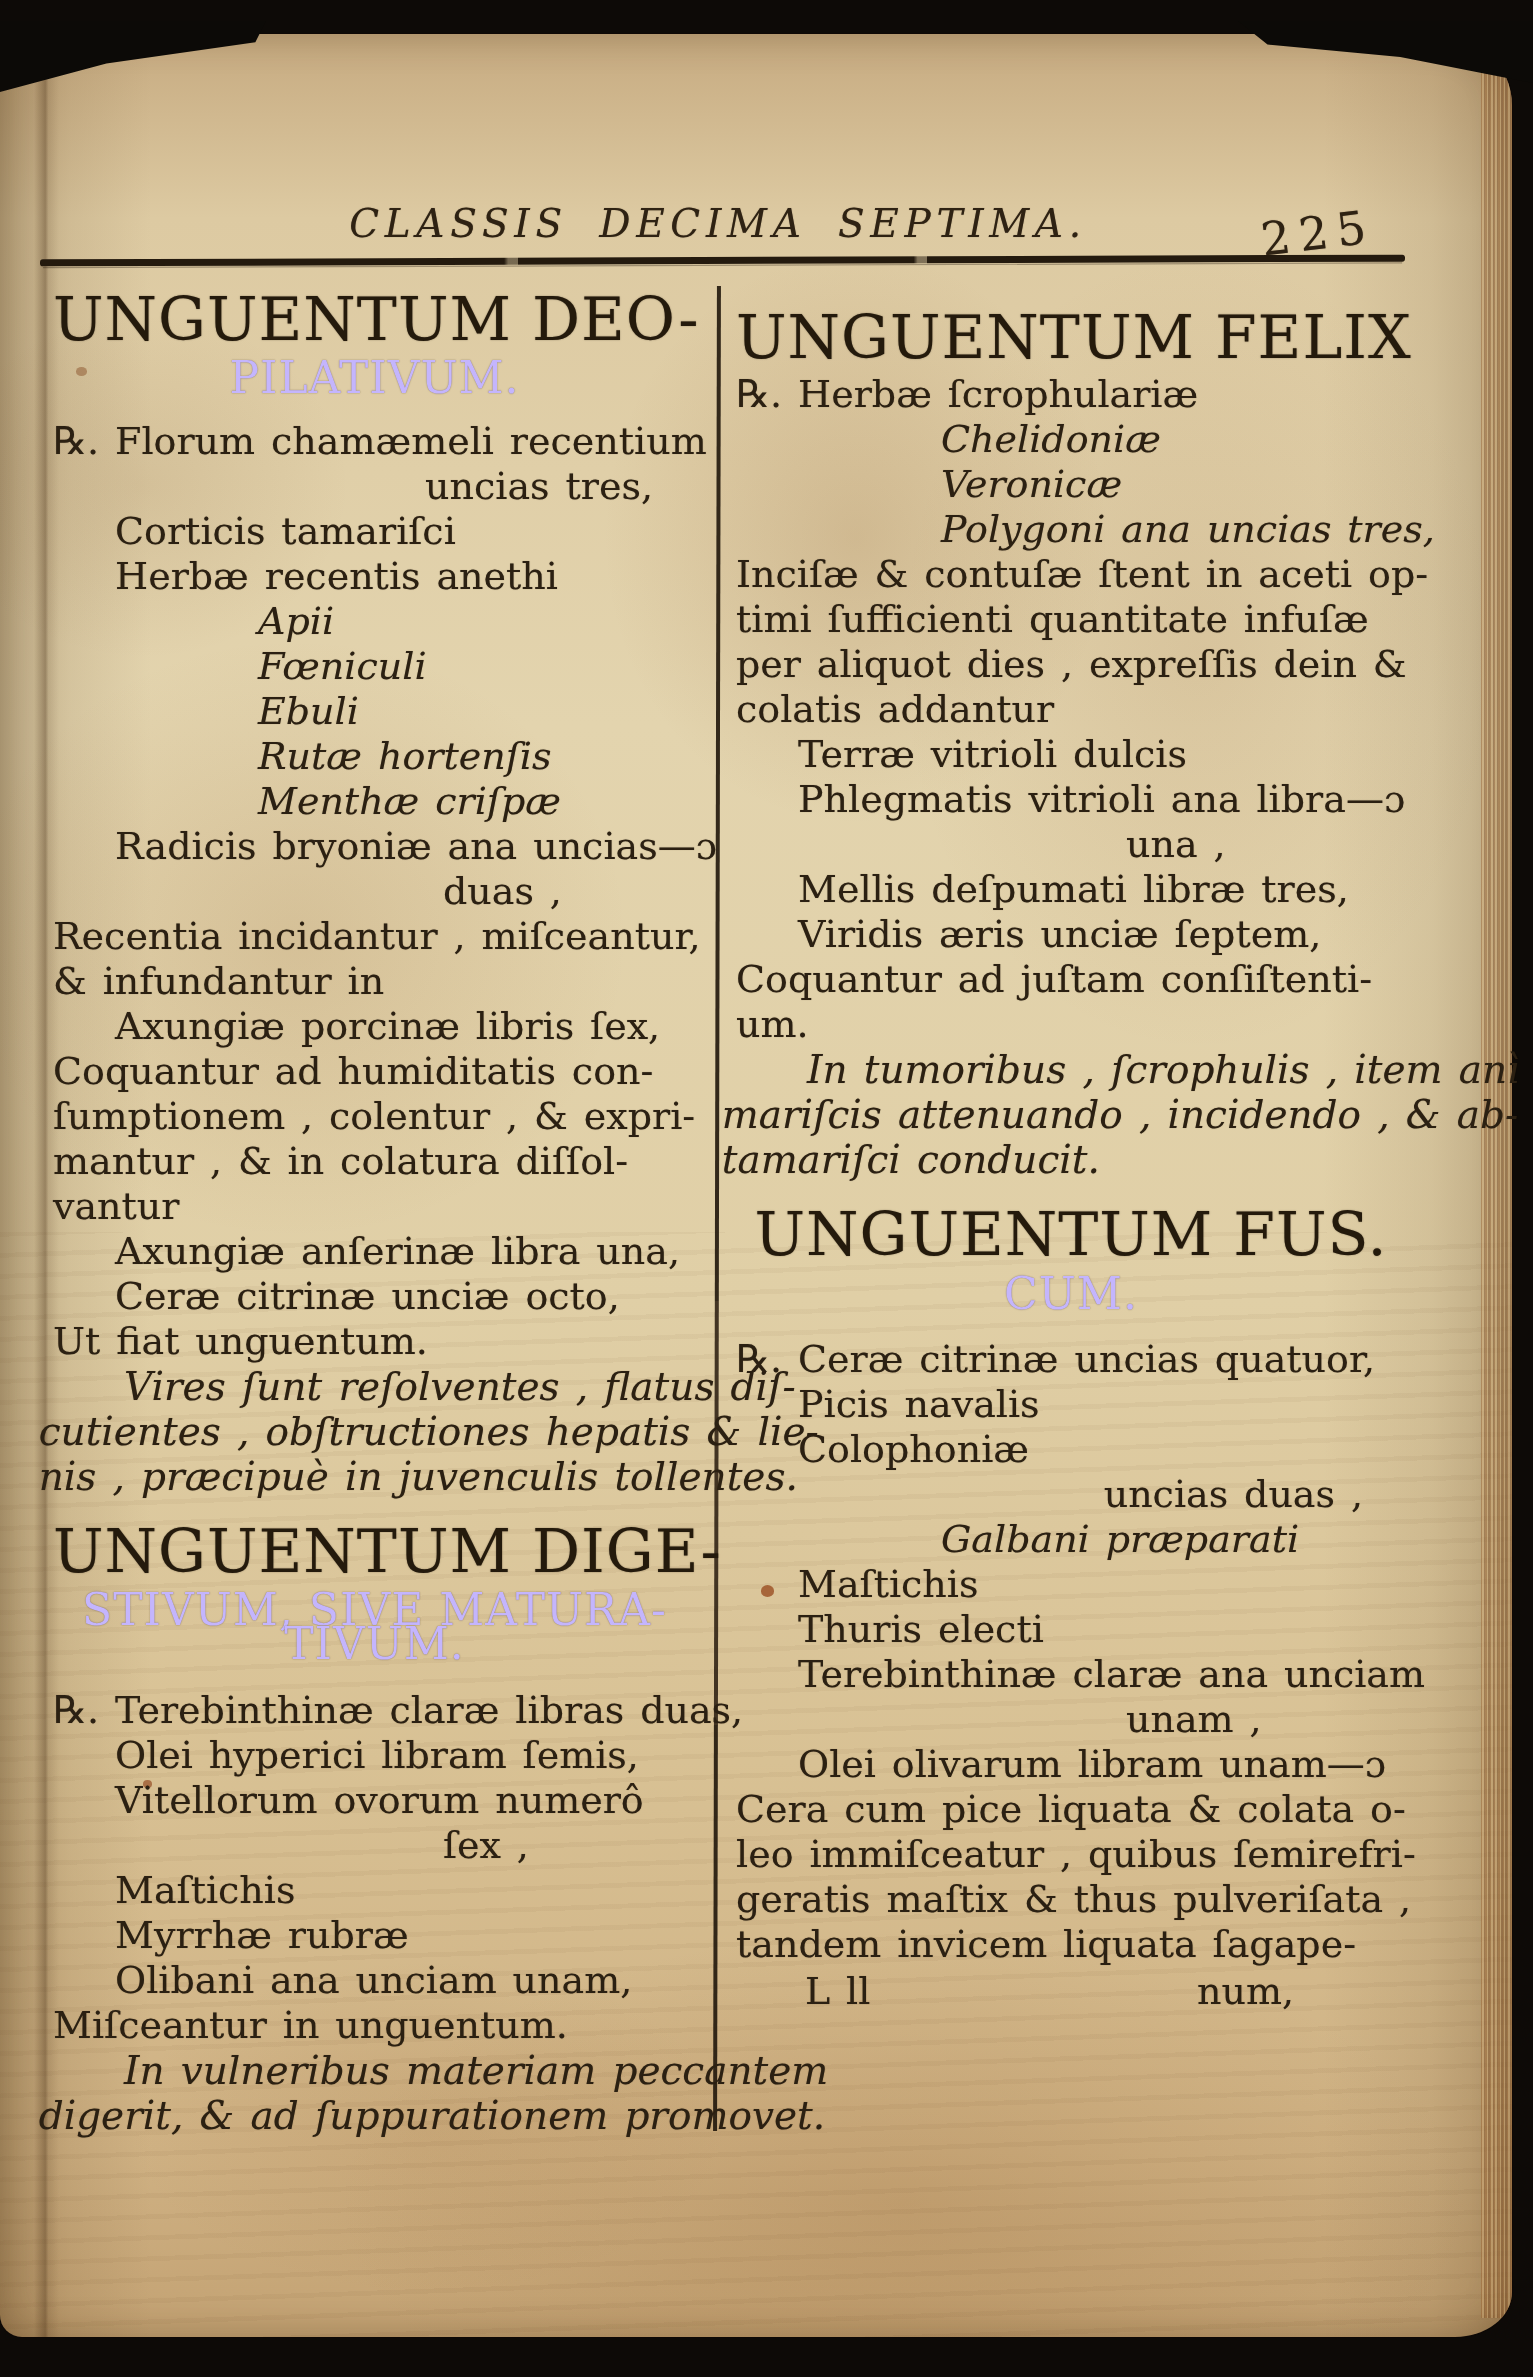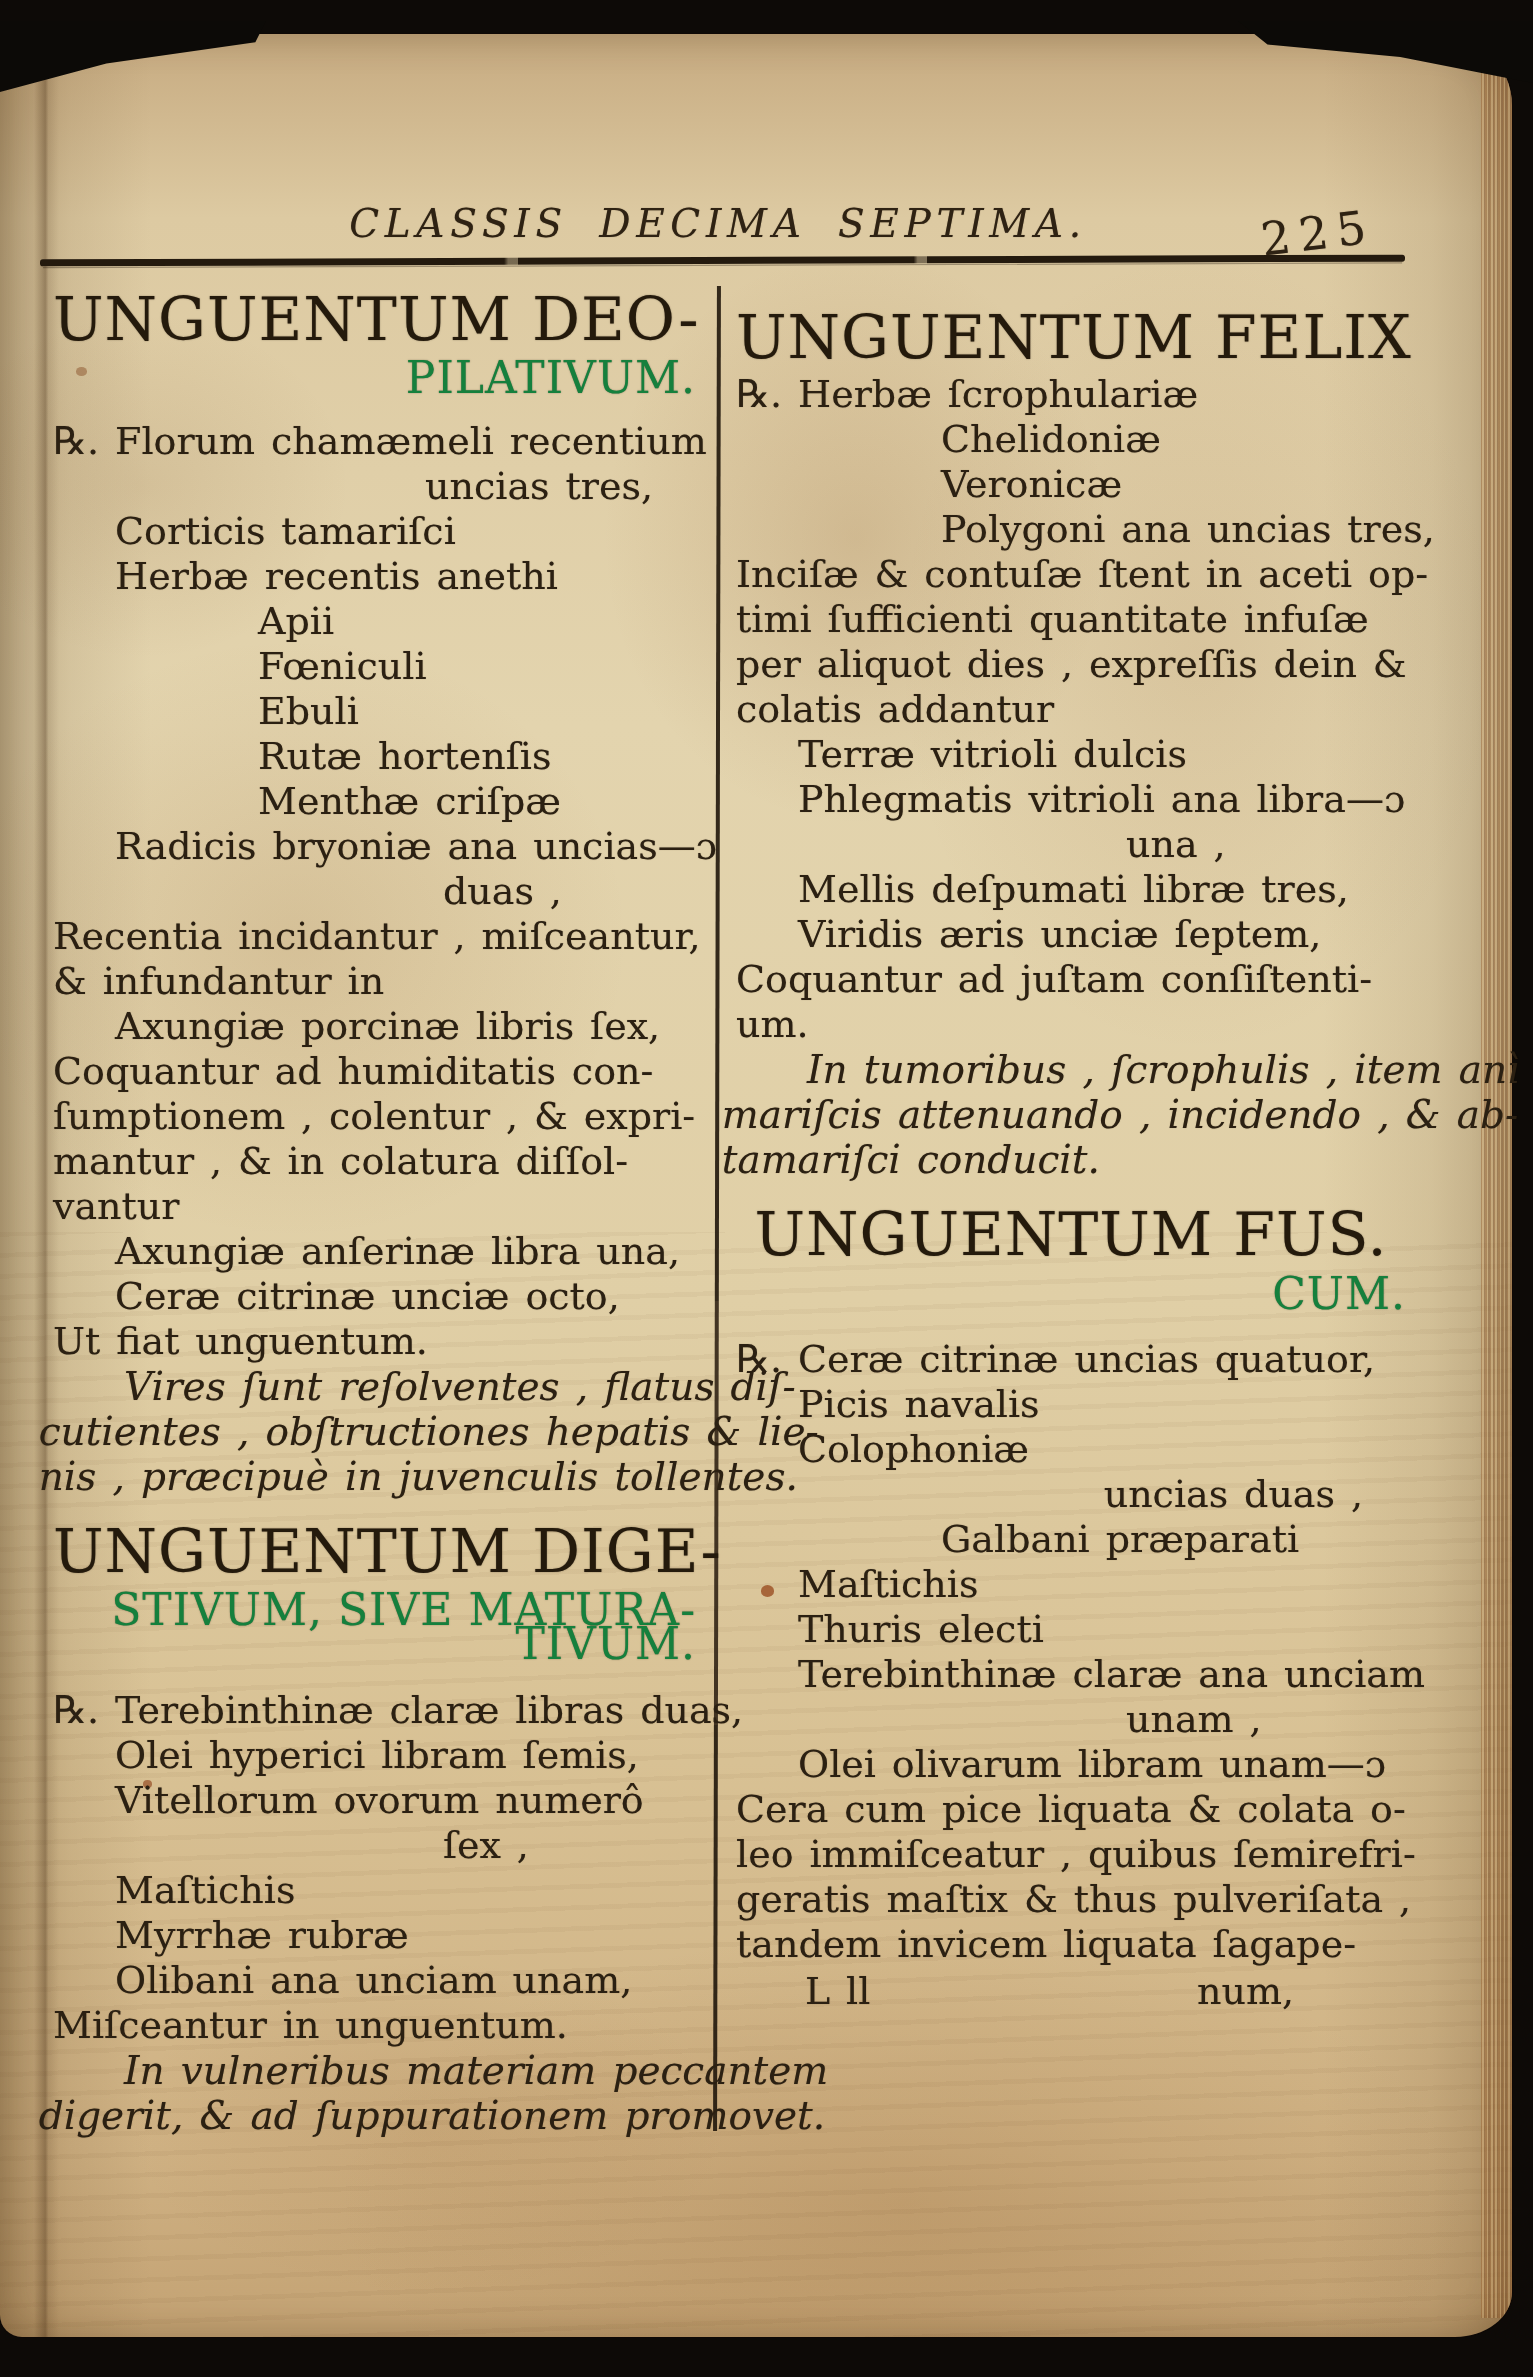--- a/index.html
+++ b/index.html
@@ -49,8 +49,8 @@
   .col-right{left:736px;top:285px;width:670px;}
   .h1{font-size:60px;line-height:1.06;letter-spacing:1px;text-align:center;white-space:nowrap;
       color:#241a0c;margin:0 0 2.9px 0;text-shadow:0 0 1.4px rgba(30,18,6,.5);}
-  .h2{font-size:44px;line-height:1.1;letter-spacing:1px;text-align:right;white-space:nowrap;
-      color:#15803d;margin:0 0 16px 0;text-shadow:0 0 1.4px rgba(30,18,6,.5);}
+  .h2{font-size:44px;line-height:1.1;letter-spacing:1px;text-align:center;white-space:nowrap;
+      color:#c4b5fd;margin:0 0 16px 0;text-shadow:0 0 1.4px rgba(30,18,6,.5);}
   .mt{margin-top:21px;}
   .h2 + .h2b{margin-top:-14.3px;}
   .h2b{margin-bottom:19px;}

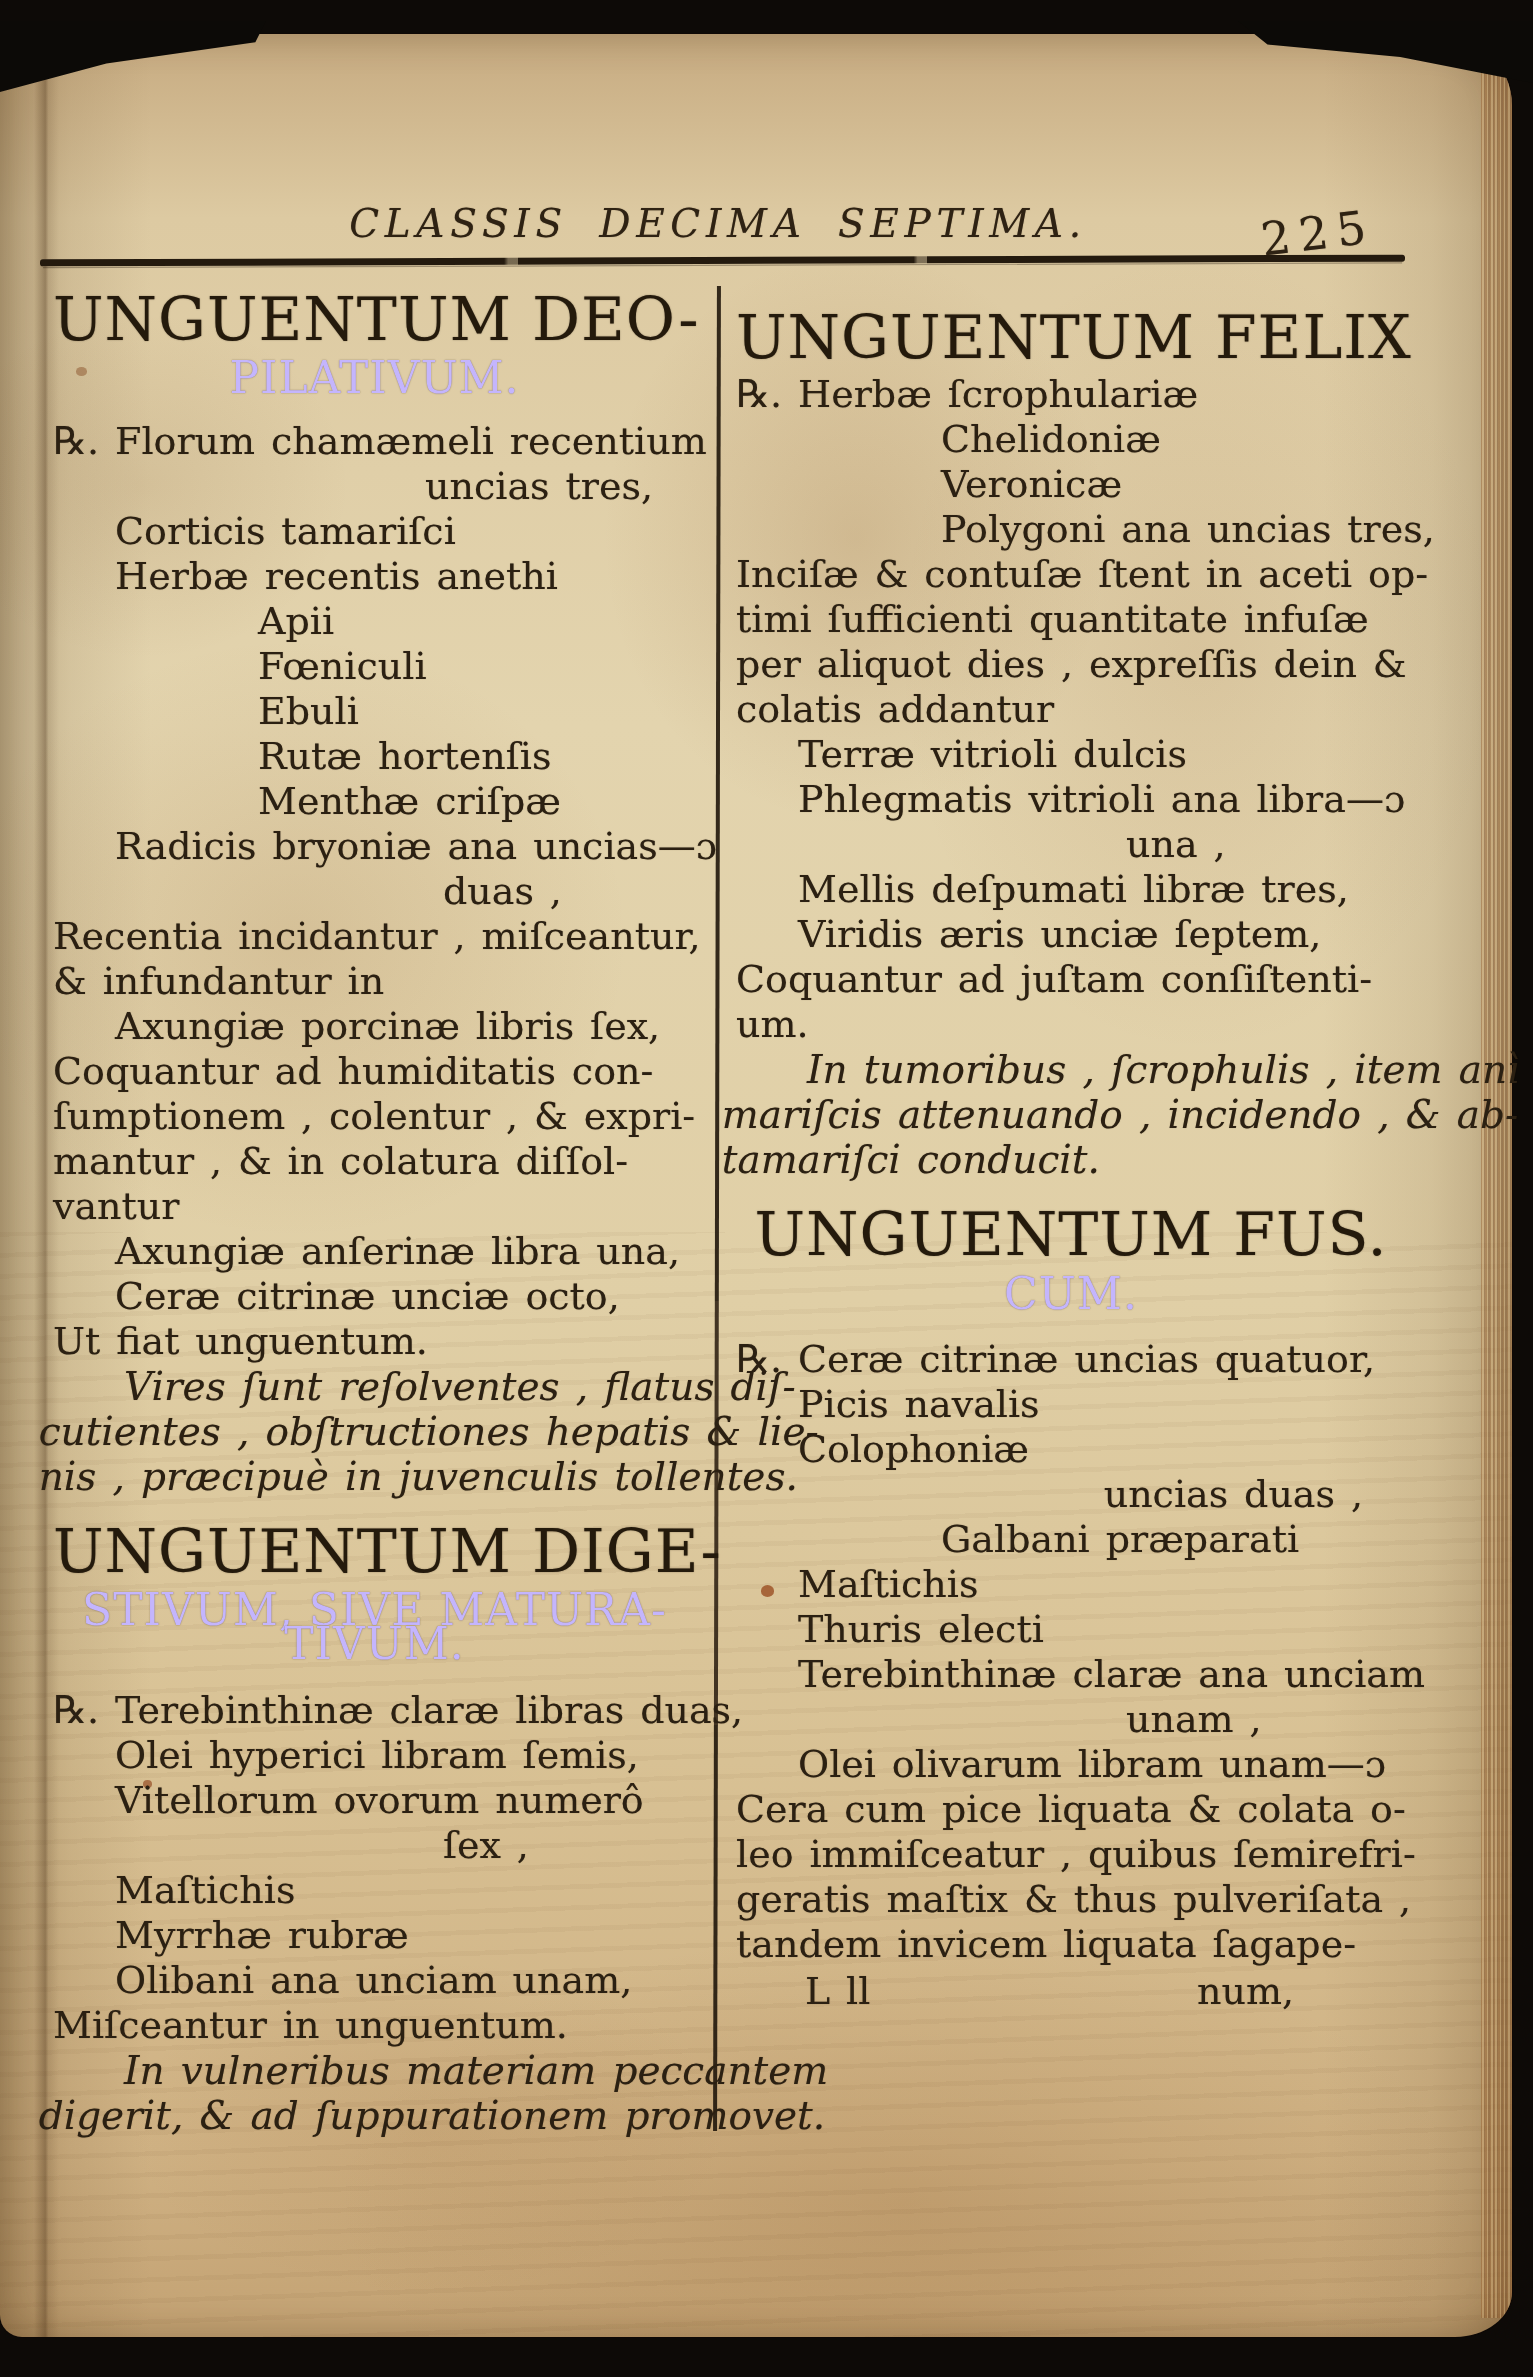--- a/index.html
+++ b/index.html
@@ -56,7 +56,7 @@
   .h2b{margin-bottom:19px;}
   .ln{font-size:38px;line-height:45px;white-space:nowrap;word-spacing:3.8px;}
   .l1{margin-left:62px;}
-  .l2{margin-left:205px;}
+  .l2{margin-left:205px;font-style:italic;}
   .c1{margin-left:390px;}
   .r1{text-align:right;margin-right:43px;}
   .it{font-style:italic;font-size:39px;}

